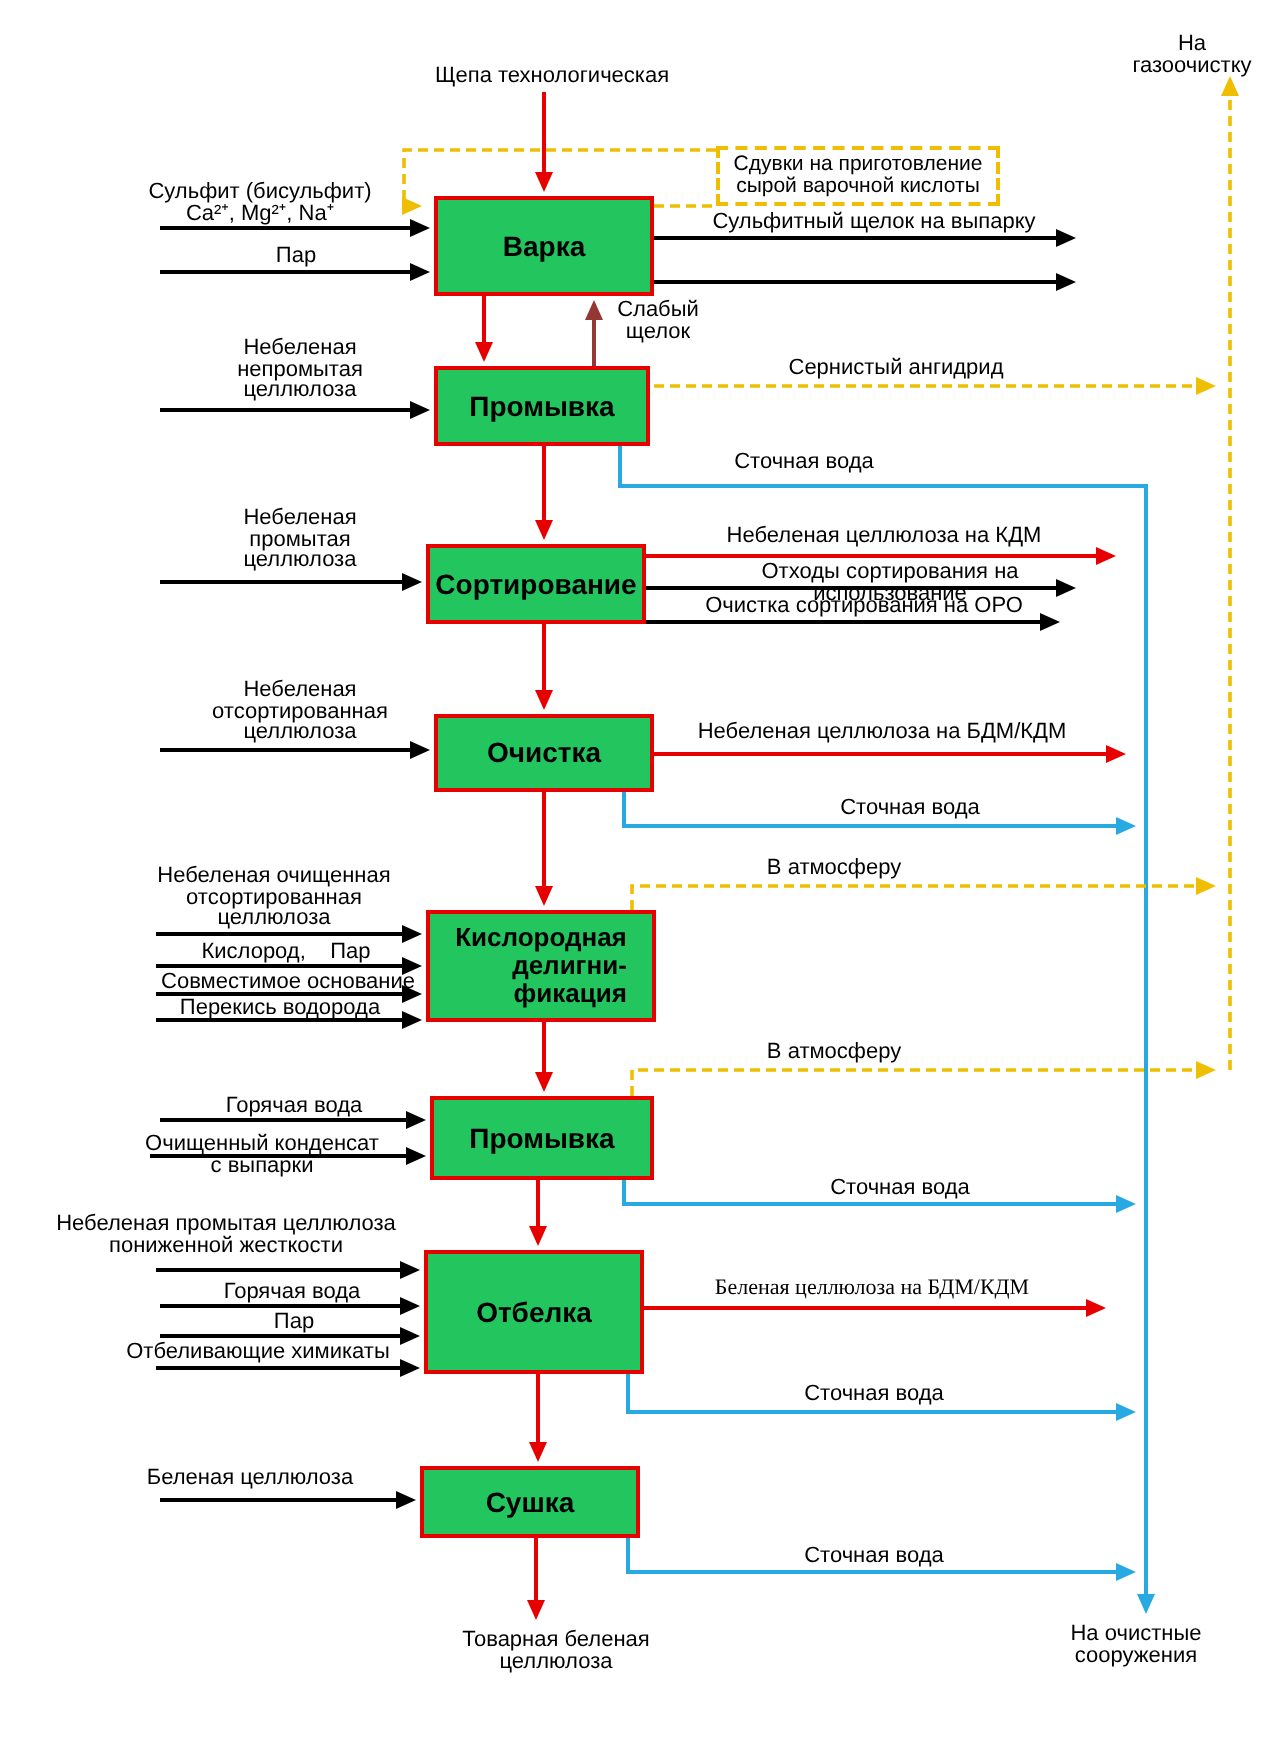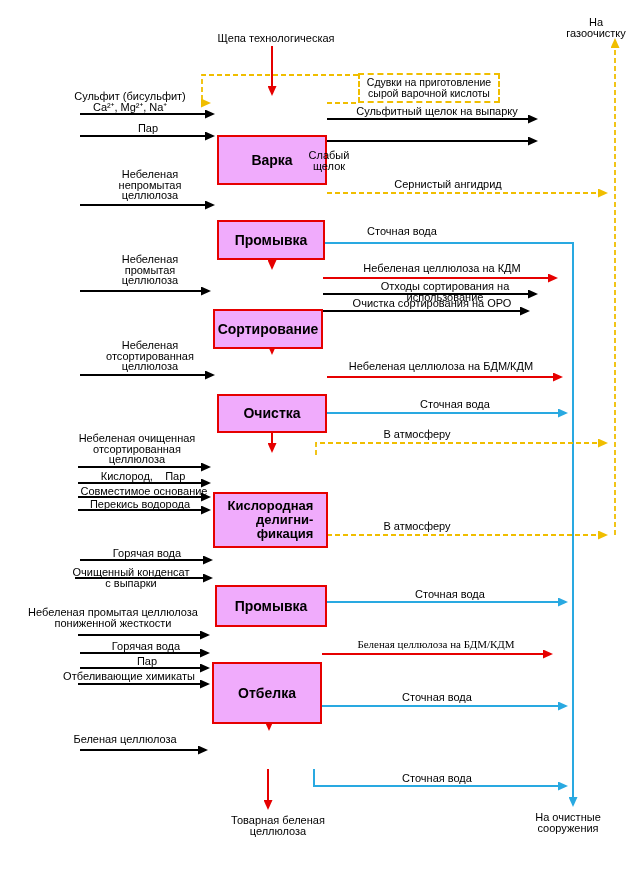--- a/index.html
+++ b/index.html
@@ -6,9 +6,9 @@
   .canvas{position:relative;width:639px;height:875px;background:#fff;
           font-family:"Liberation Sans",sans-serif;overflow:hidden;}
   .canvas svg{position:absolute;left:0;top:0;}
-  .pbox{position:absolute;box-sizing:border-box;background:#f0abfc;border:2px solid #e60000;
+  .pbox{position:absolute;box-sizing:border-box;background:#22c55e;border:2px solid #e60000;
         display:flex;align-items:center;justify-content:center;text-align:center;
-        font-weight:bold;font-size:14px;line-height:15px;color:#000;white-space:pre-line;margin-top:37px;}
+        font-weight:bold;font-size:14px;line-height:15px;color:#000;white-space:pre-line;}
   .pbox.small{font-size:13px;line-height:14px;text-align:right;}
   .lbl{position:absolute;transform:translateX(-50%);font-size:11px;line-height:10.5px;
        color:#000;text-align:center;white-space:pre-line;}

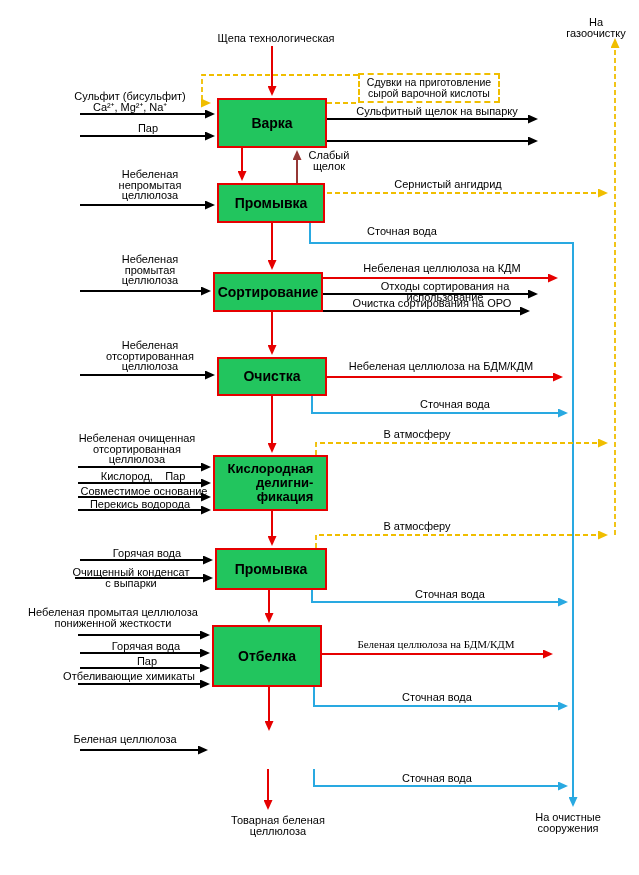--- a/index.html
+++ b/index.html
@@ -109,6 +109,7 @@
 фикация</span></div>
   <div class="pbox" style="left:215px;top:548px;width:112px;height:42px;"><span>Промывка</span></div>
   <div class="pbox" style="left:212px;top:625px;width:110px;height:62px;"><span>Отбелка</span></div>
+  <div class="pbox" style="left:210px;top:733px;width:110px;height:36px;"><span>Сушка</span></div>
 
   <div class="gasbox" style="left:358px;top:73px;width:142px;height:30px;">Сдувки на приготовление
 сырой варочной кислоты</div>

